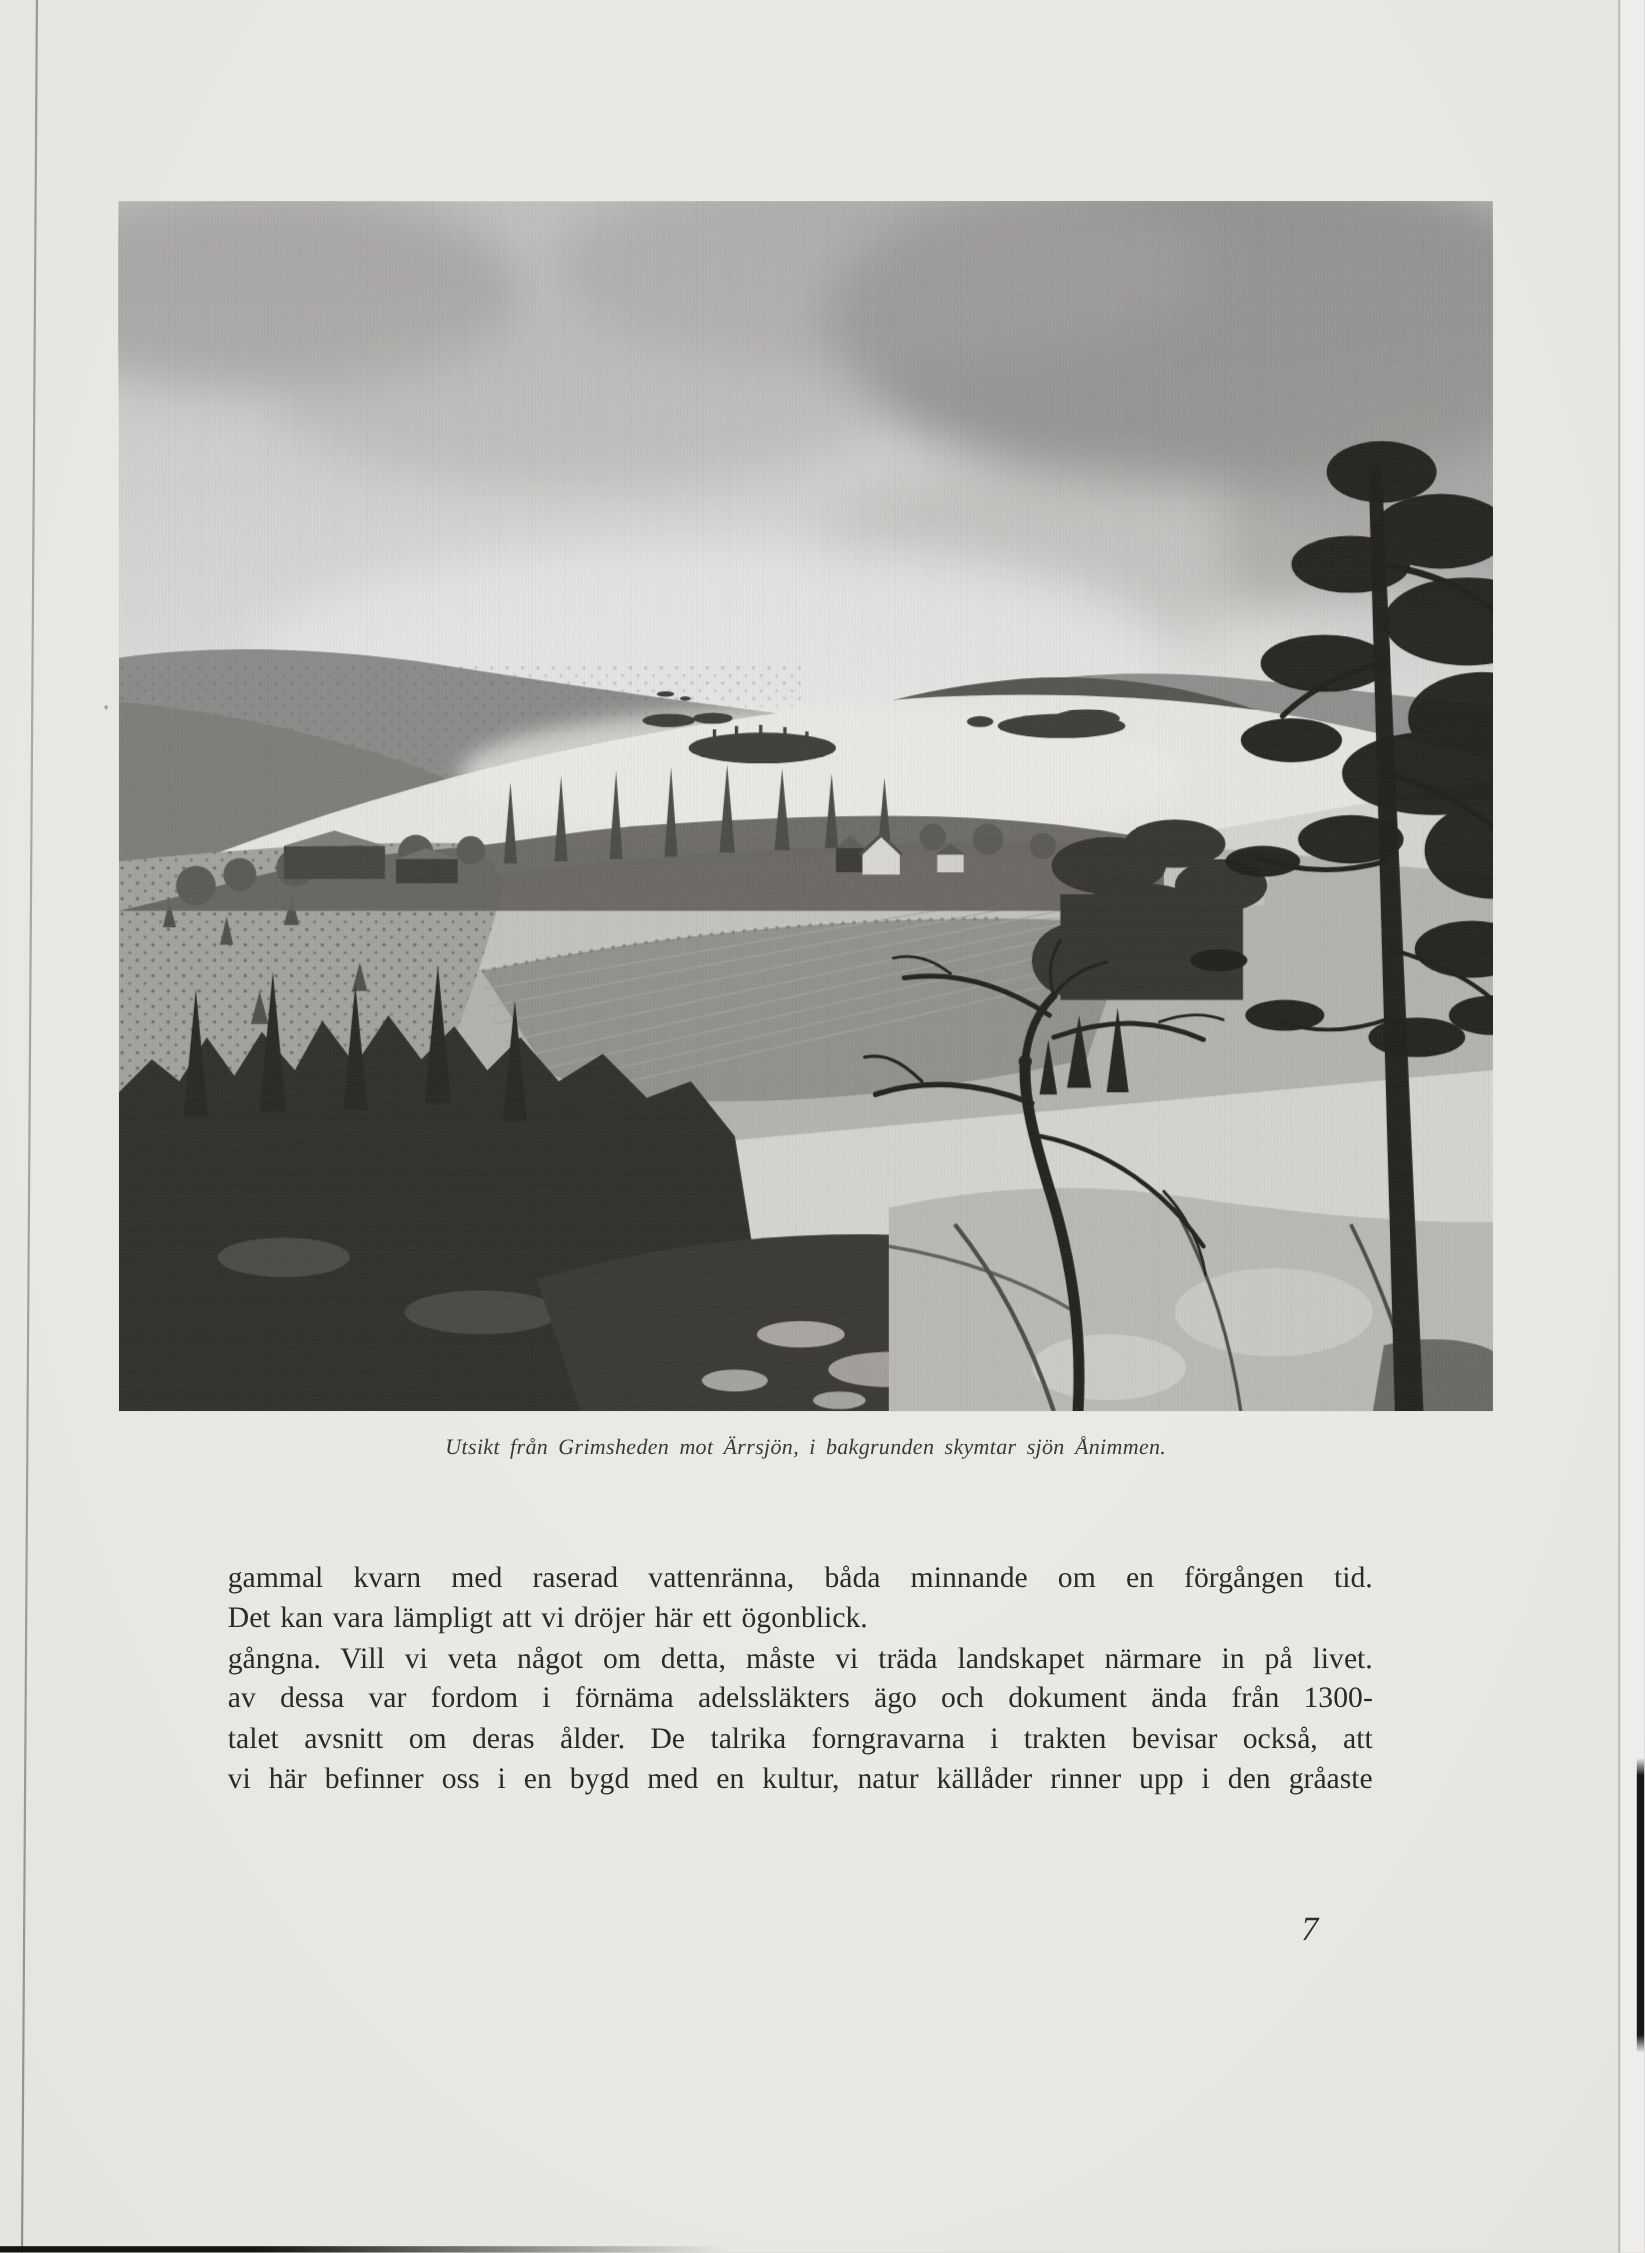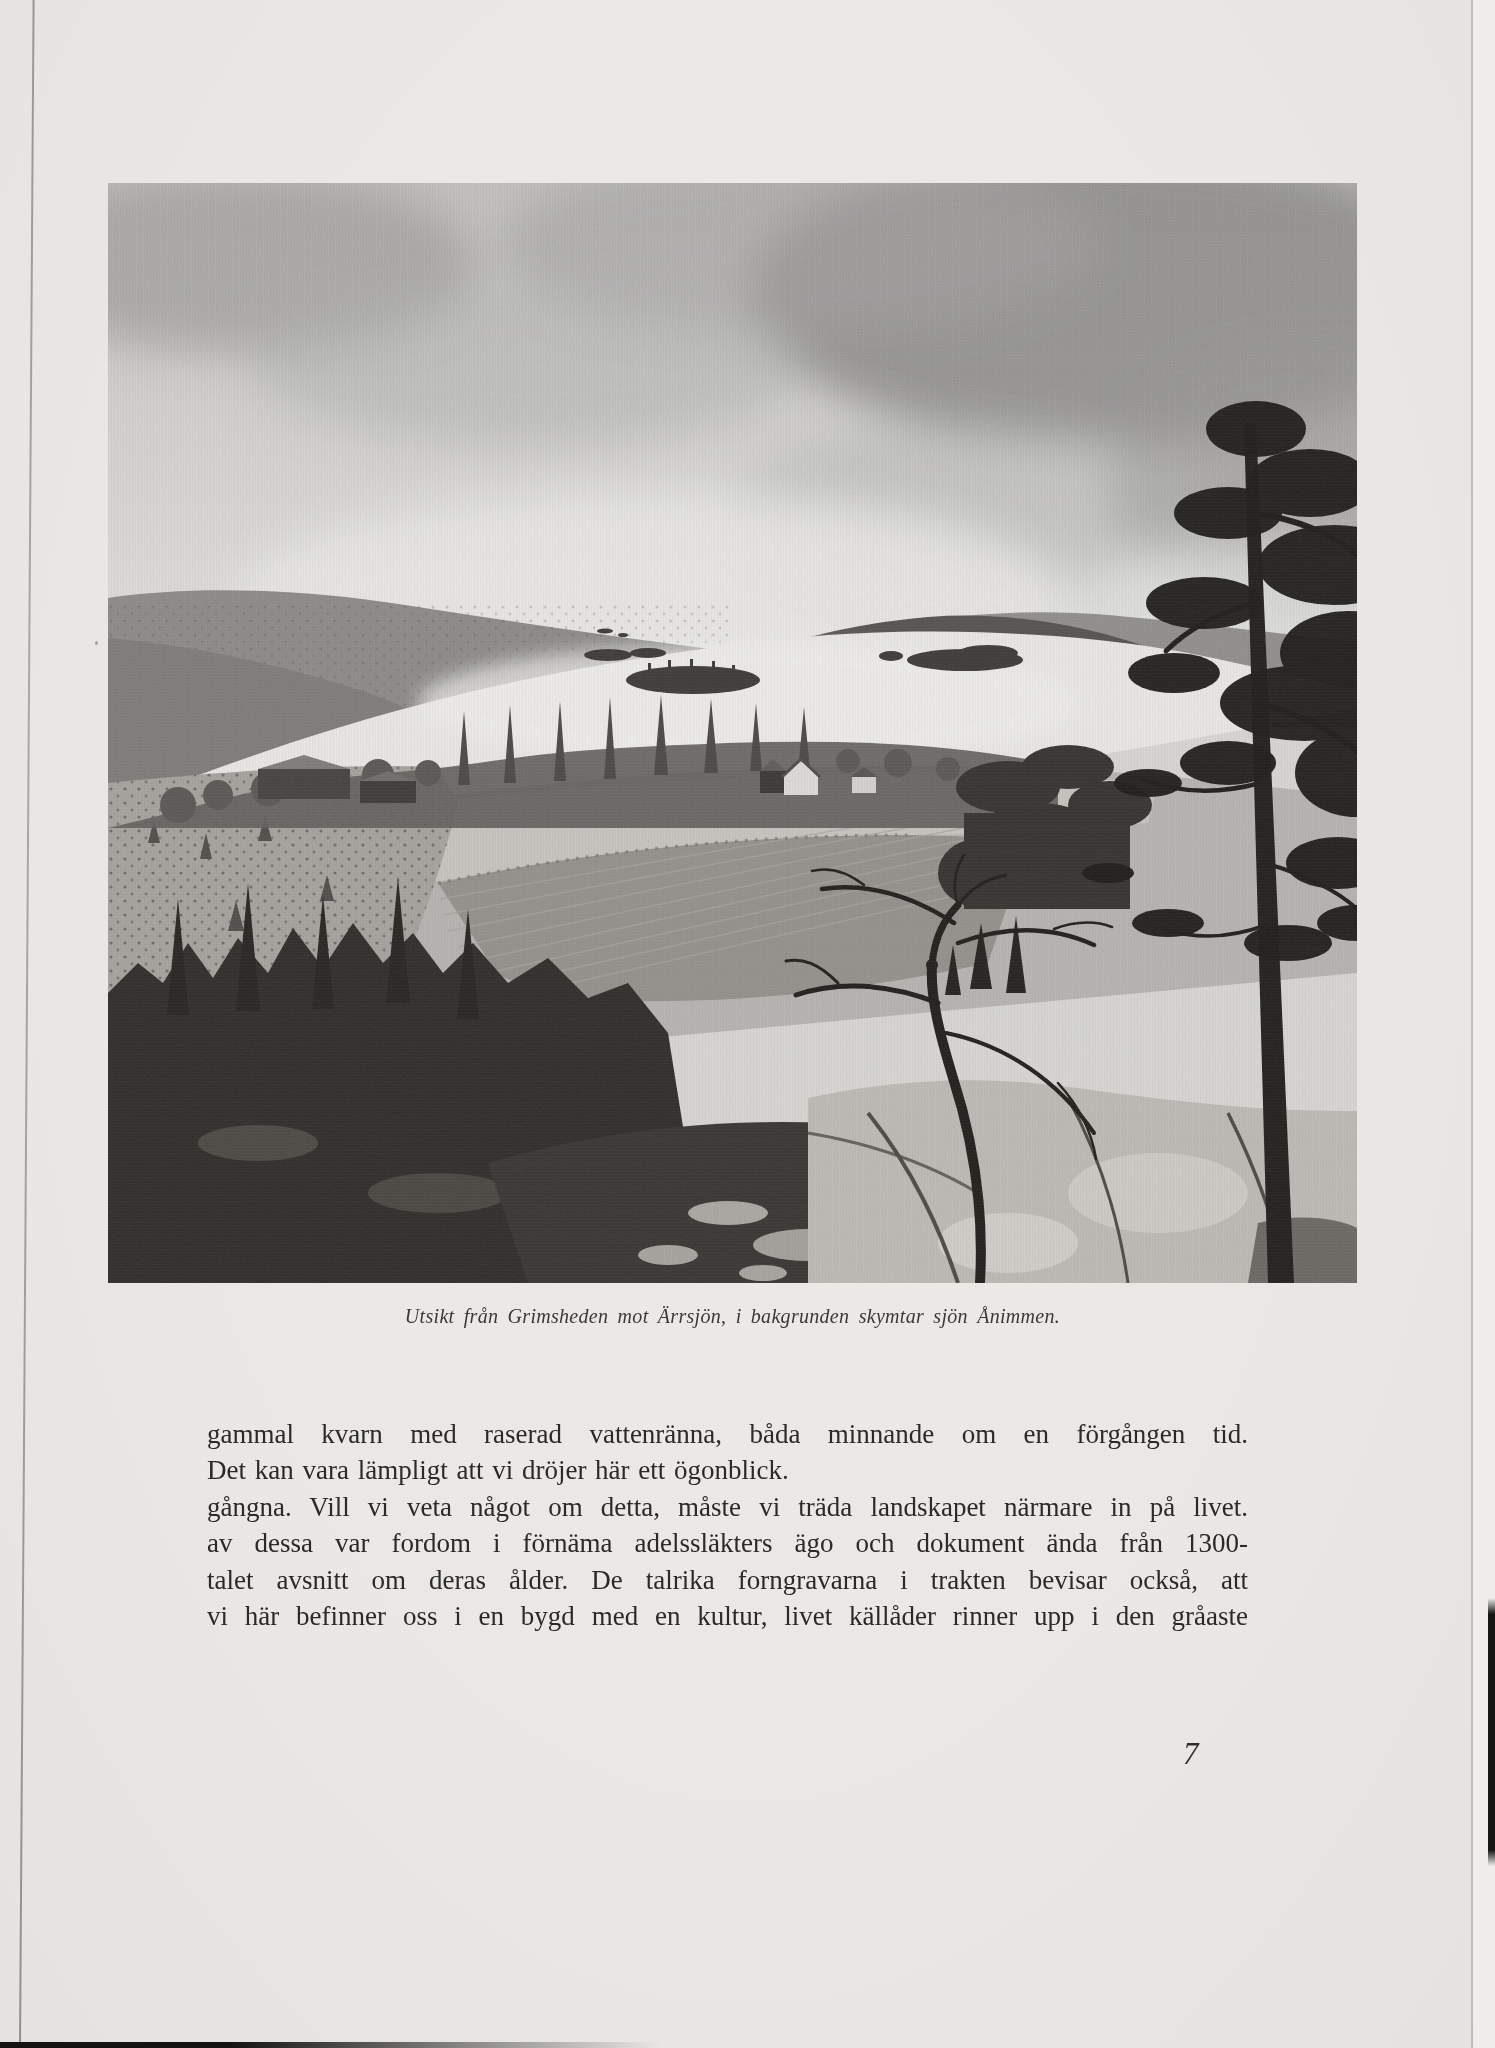--- a/index.html
+++ b/index.html
@@ -303,7 +303,7 @@
     <div class="line">gångna. Vill vi veta något om detta, måste vi träda landskapet närmare in på livet.</div>
     <div class="line">av dessa var fordom i förnäma adelssläkters ägo och dokument ända från 1300-</div>
     <div class="line">talet avsnitt om deras ålder. De talrika forngravarna i trakten bevisar också, att</div>
-    <div class="line">vi här befinner oss i en bygd med en kultur, livet källåder rinner upp i den gråaste</div>
+    <div class="line">vi här befinner oss i en bygd med en kultur, natur källåder rinner upp i den gråaste</div>
   </div>
 
   <div class="pagenum">7</div>

